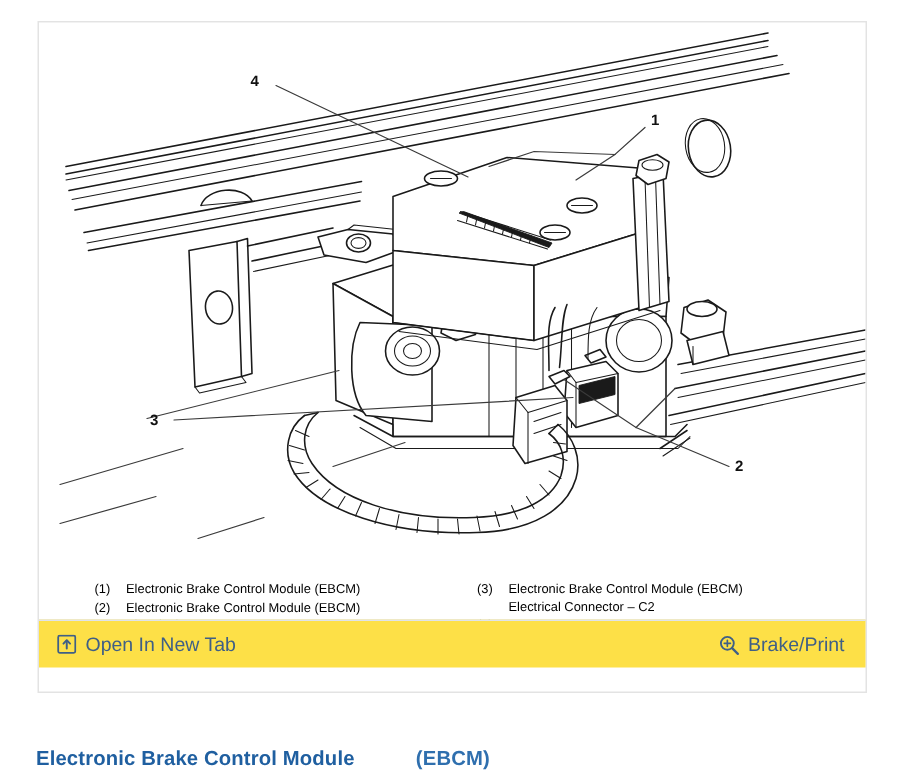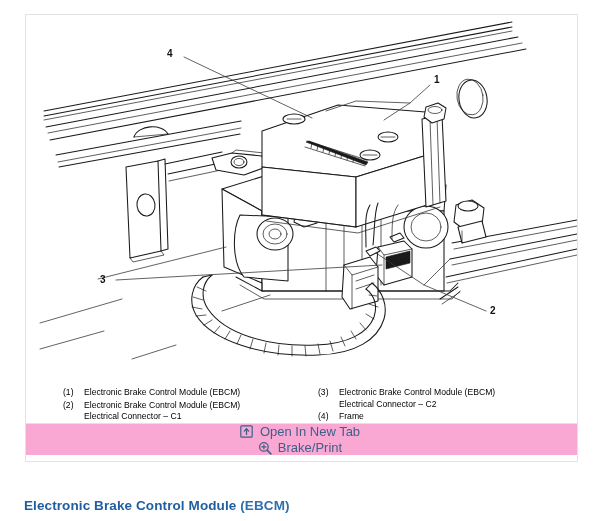--- a/index.html
+++ b/index.html
@@ -101,14 +101,14 @@
   .figure-footer {
     position: absolute;
     left: 0;
-    bottom: 6px;
+    bottom: 16px;
     width: 551px;
     height: 32px;
-    background: #f9a8d4;
+    background: #fde047;
     border-top: 1px solid #dfe3e8;
     box-sizing: border-box;
     display: flex;
-    flex-direction: column;
+    flex-direction: row;
     align-items: center;
     justify-content: space-between;
     padding: 0 14px 0 11px;

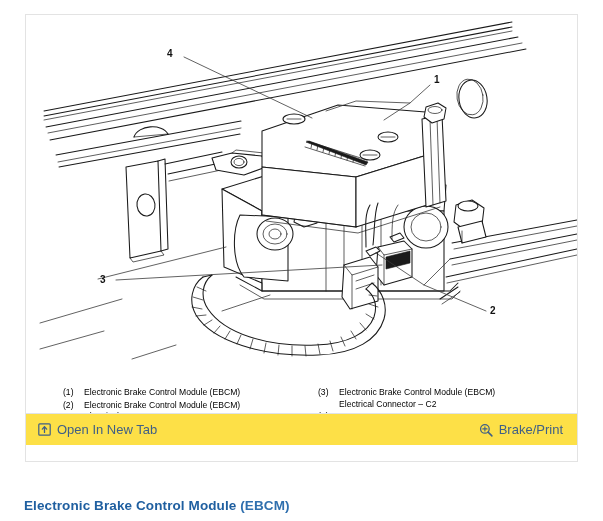--- a/index.html
+++ b/index.html
@@ -149,6 +149,7 @@
   .page-heading .paren {
     color: #2f6fae;
     font-weight: bold;
+    margin-left: 37px;
   }
 
   .callout-text {

